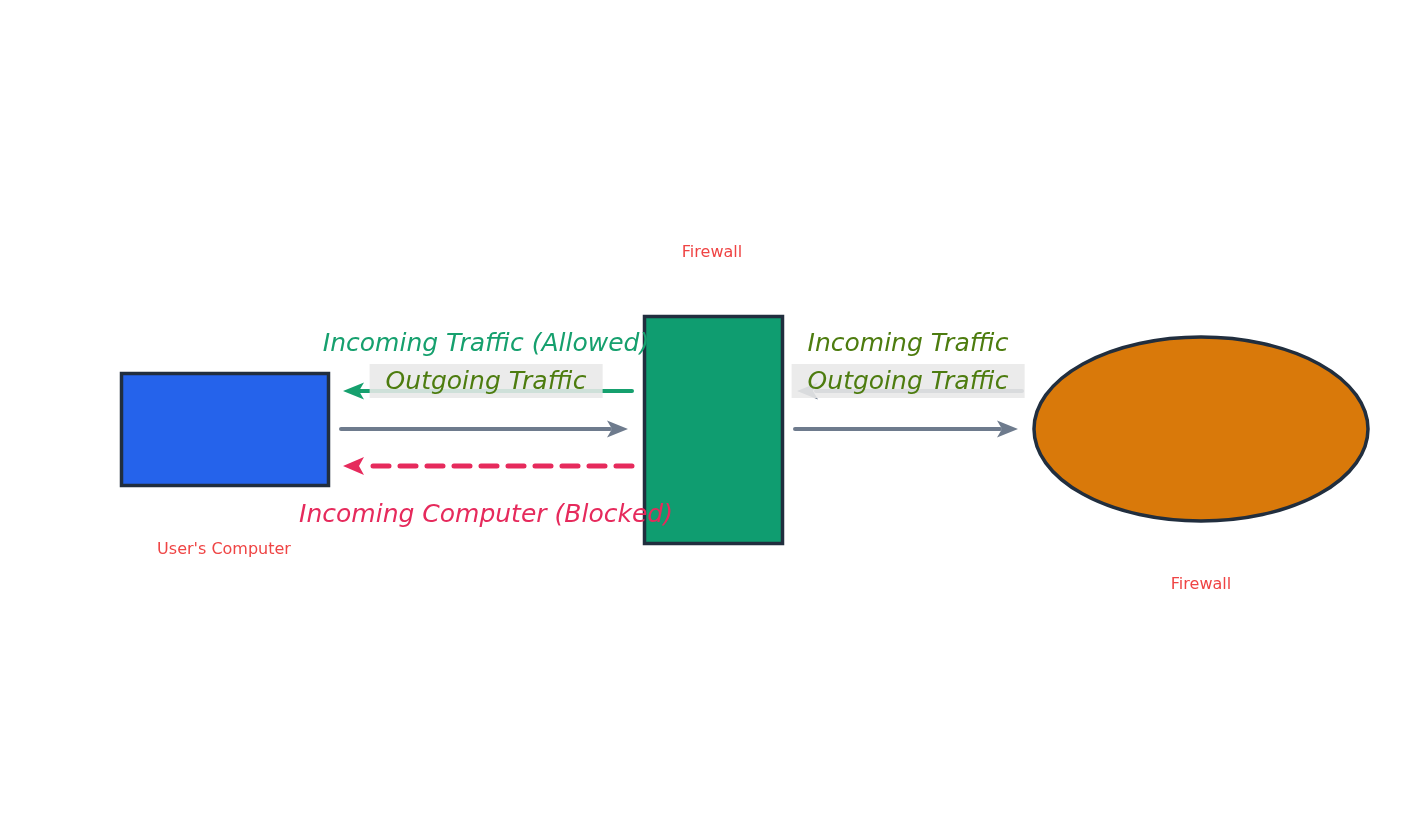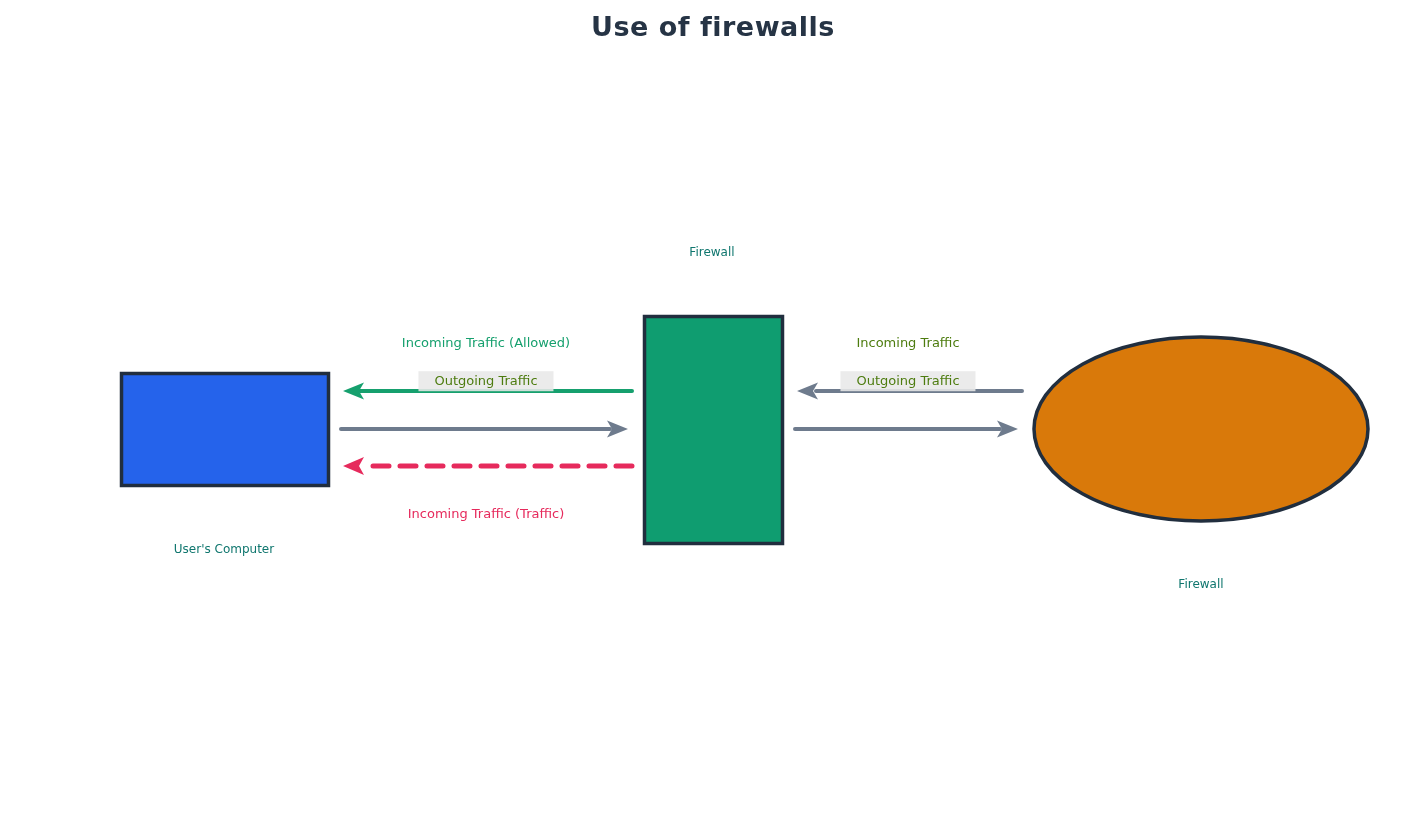--- a/index.html
+++ b/index.html
@@ -76,7 +76,6 @@
     <polygon points="1018,429 997,420.5 1002,429 997,437.5" fill="#6e7b8d"></polygon>
   </svg>
 
-  <div class="lbl title" style="left:713px; top:27px;">Use of firewalls</div>
 
   <div class="lbl node-label" style="left:224px; top:549px;text-align:center;">User's Computer</div>
 

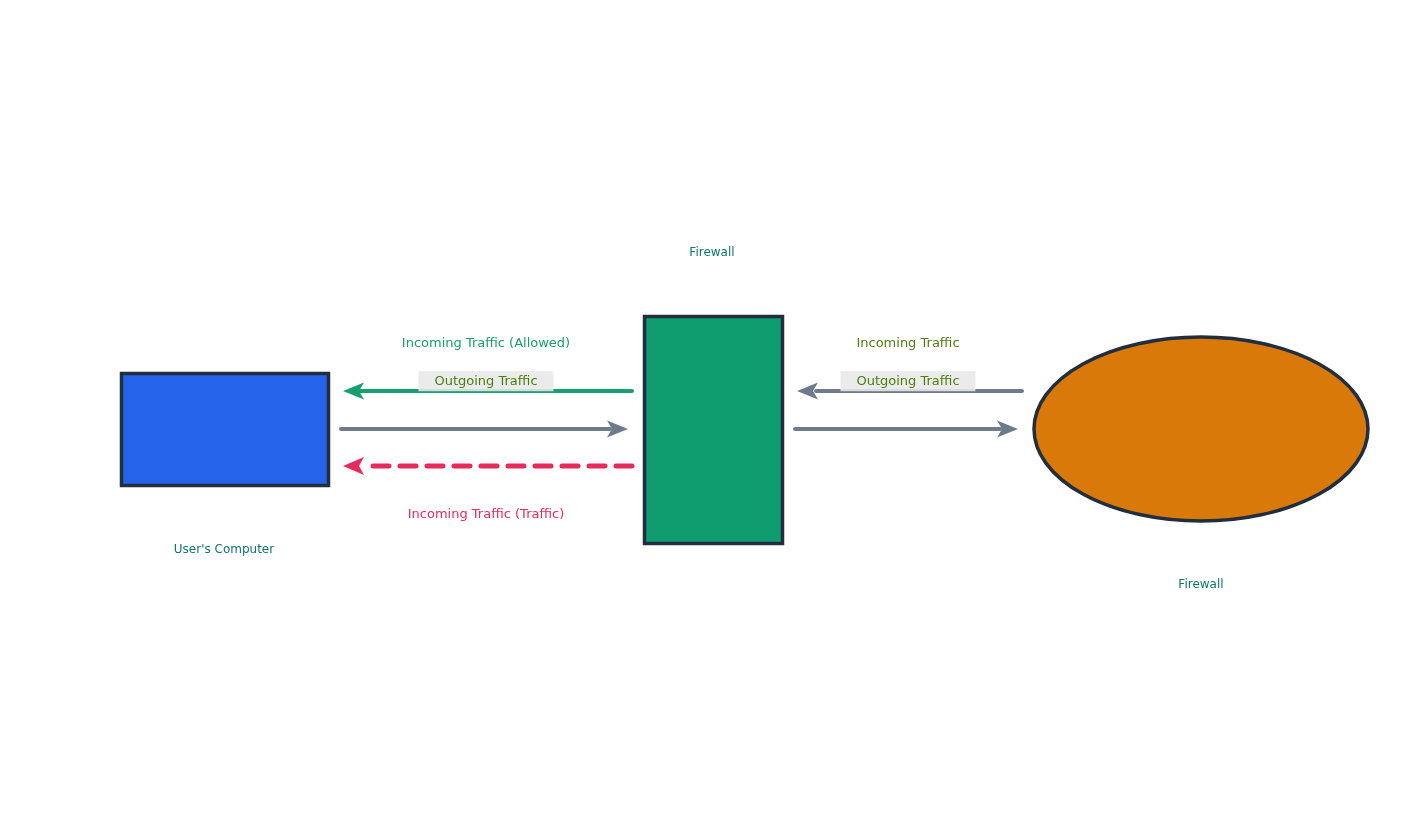--- a/index.html
+++ b/index.html
@@ -33,8 +33,8 @@
     letter-spacing: 0.5px;
   }
   .node-label {
-    font-size: 12px;
-    color: #0f766e;
+    font-size: 16px;
+    color: #ef4444;
   }
   .edge-label {
     font-size: 13px;

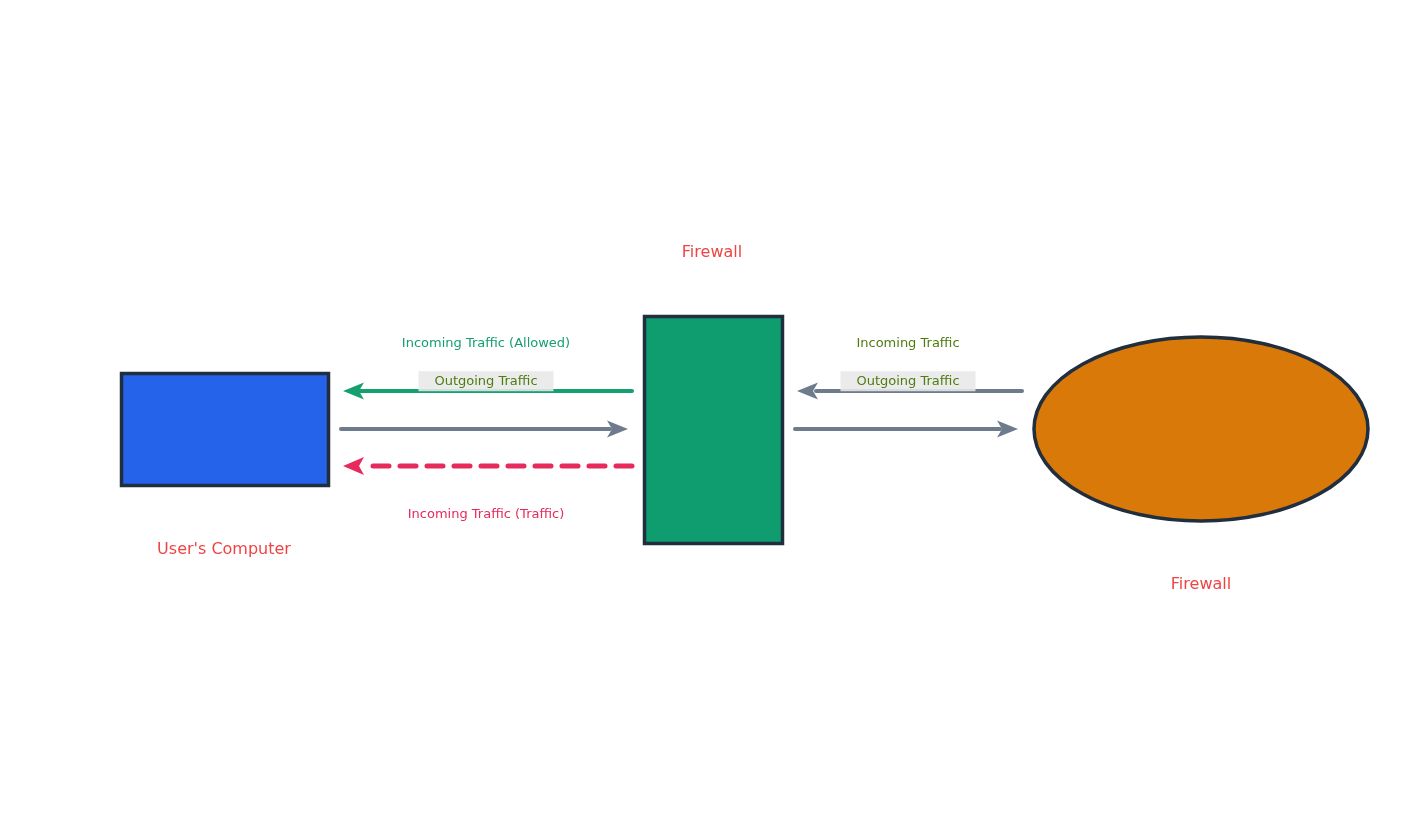--- a/index.html
+++ b/index.html
@@ -37,7 +37,8 @@
     color: #ef4444;
   }
   .edge-label {
-    font-size: 13px;
+    font-size: 25px;
+    font-style: italic;
   }
   .edge-label.gray { color: #4d7c0f; }
   .edge-label.green { color: #16a06e; }

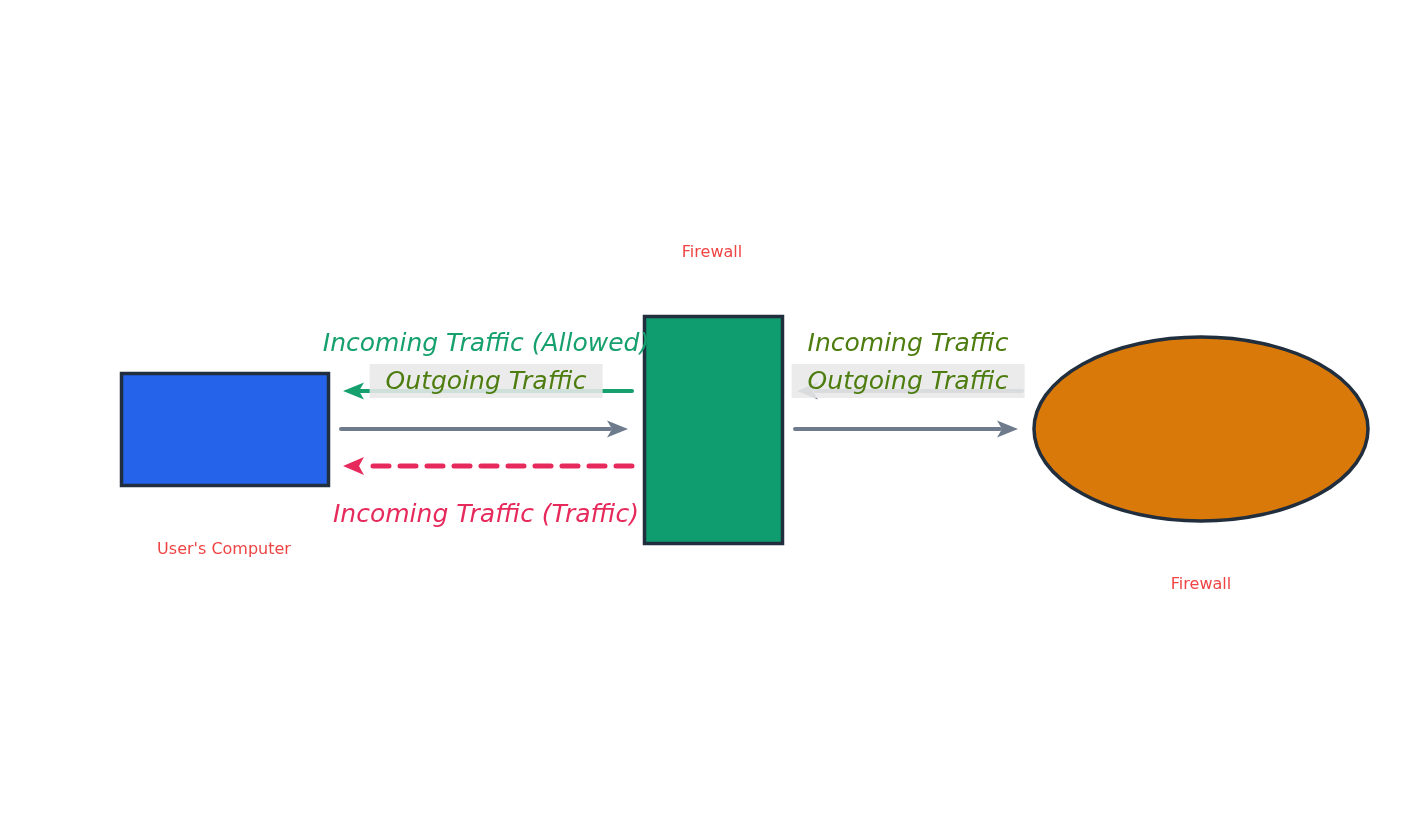--- a/index.html
+++ b/index.html
@@ -88,7 +88,7 @@
 
   <div class="lbl edge-label gray bg" style="left:486px; top:381px;">Outgoing Traffic</div>
 
-  <div class="lbl edge-label red" style="left:486px; top:514px;">Incoming Traffic (Traffic)</div>
+  <div class="lbl edge-label red" style="left:486px; top:514px;">Incoming Computer (Blocked)</div>
 
   <div class="lbl edge-label gray" style="left:908px; top:343px;">Incoming Traffic</div>
 

